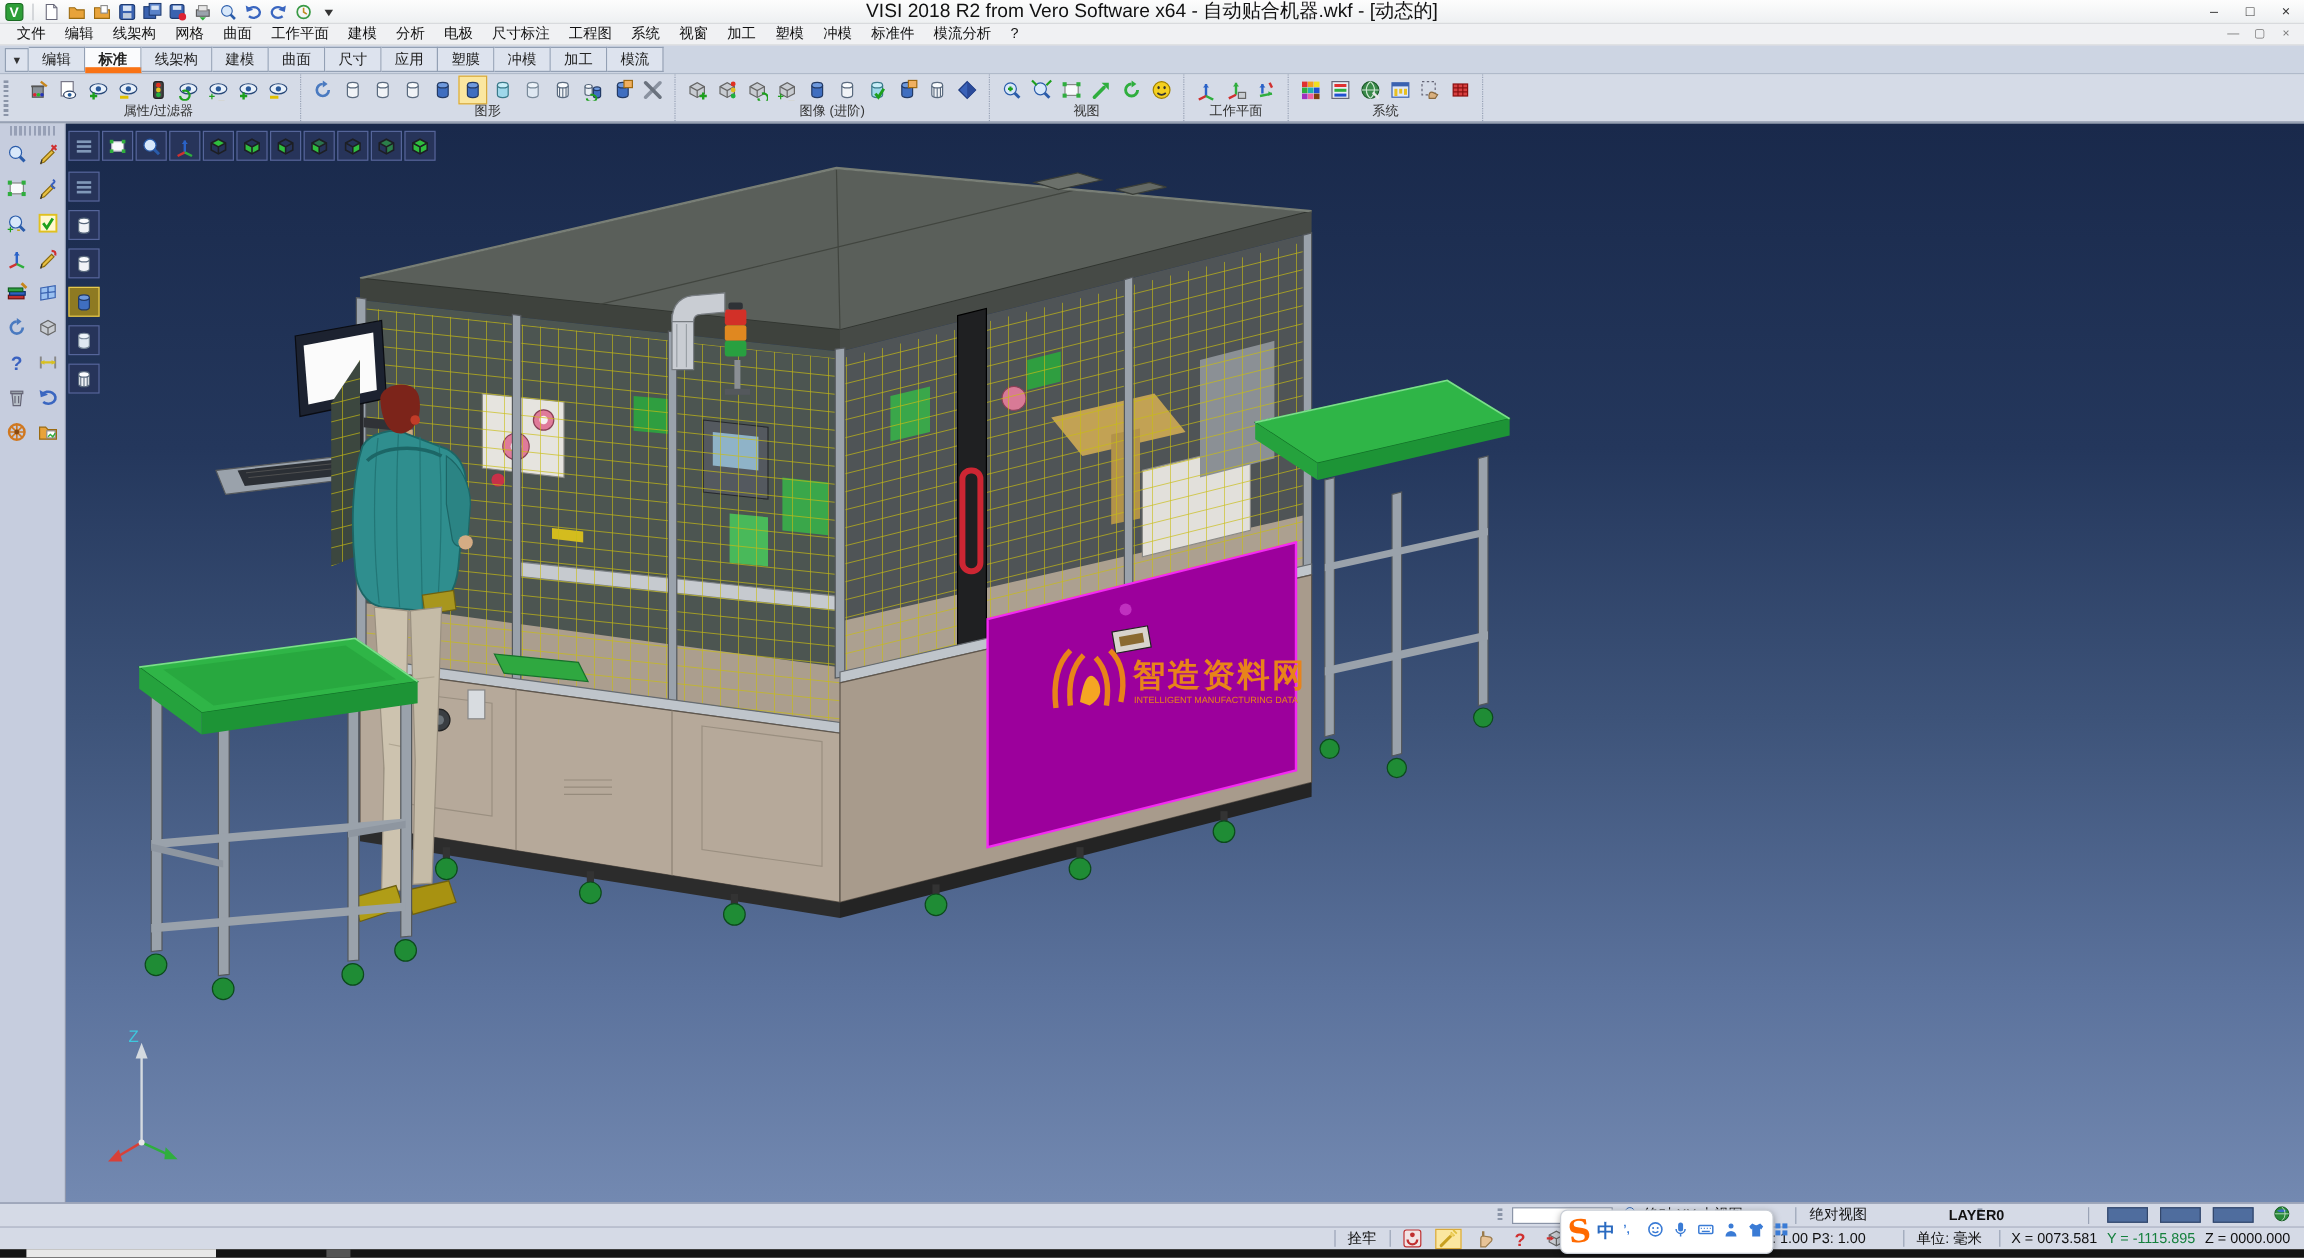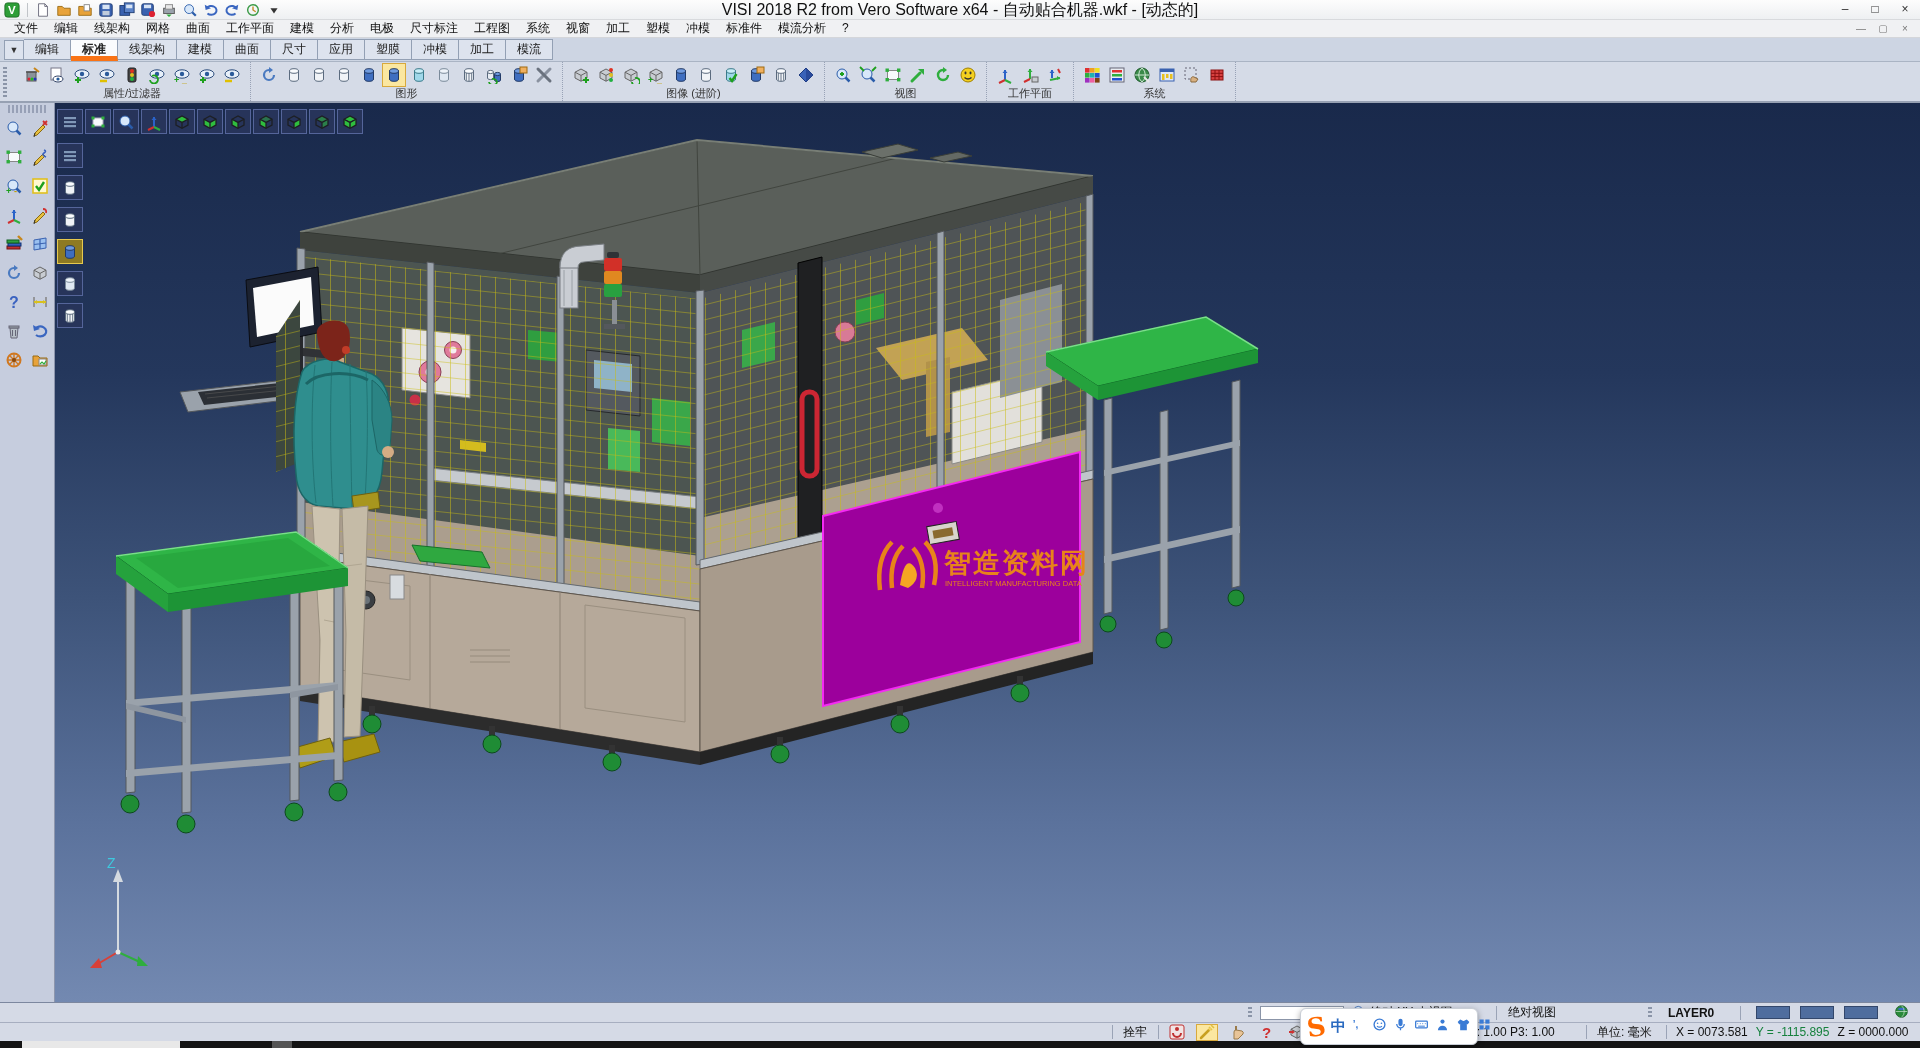--- a/index.html
+++ b/index.html
@@ -1098,7 +1098,7 @@
     <div class="sb-abs" style="left:1648px;">
         <div class="sb-grip"></div>
       </div>
-    <div class="sb-abs" style="left:1668px;">
+    <div class="sb-abs" style="left:1624px;">
       <span style="font-weight:bold;">LAYER0</span>
     </div>
     <div class="sb-abs" style="left:1740px;">

